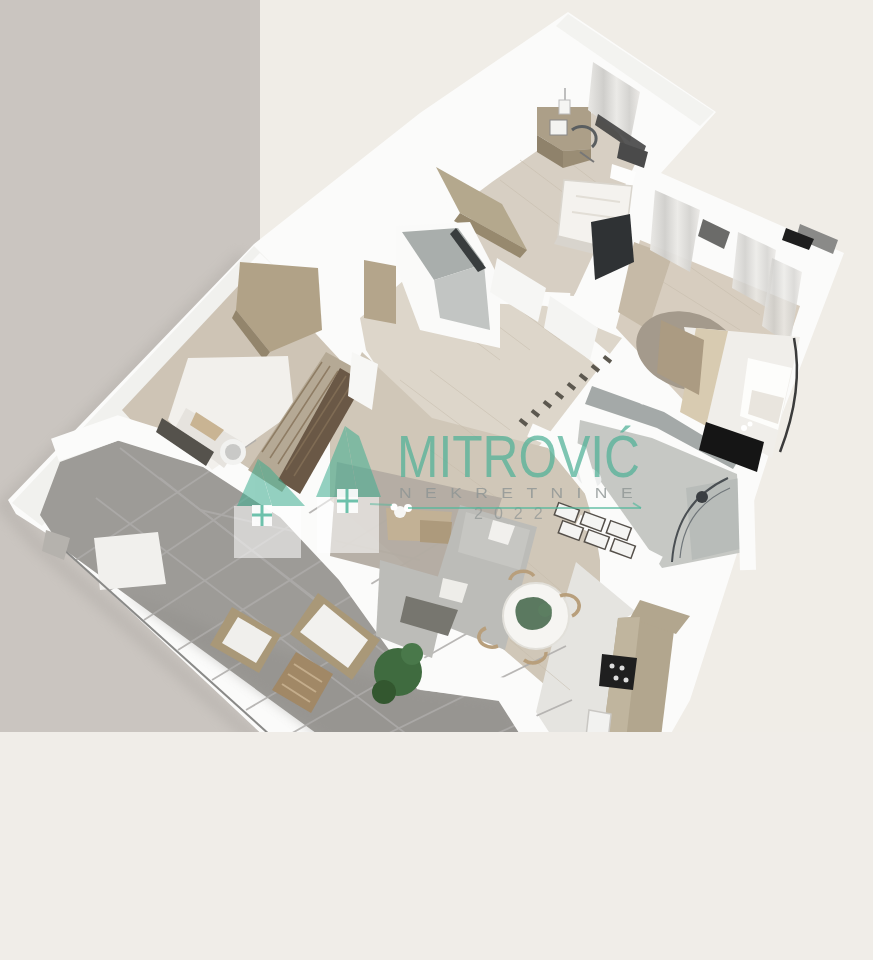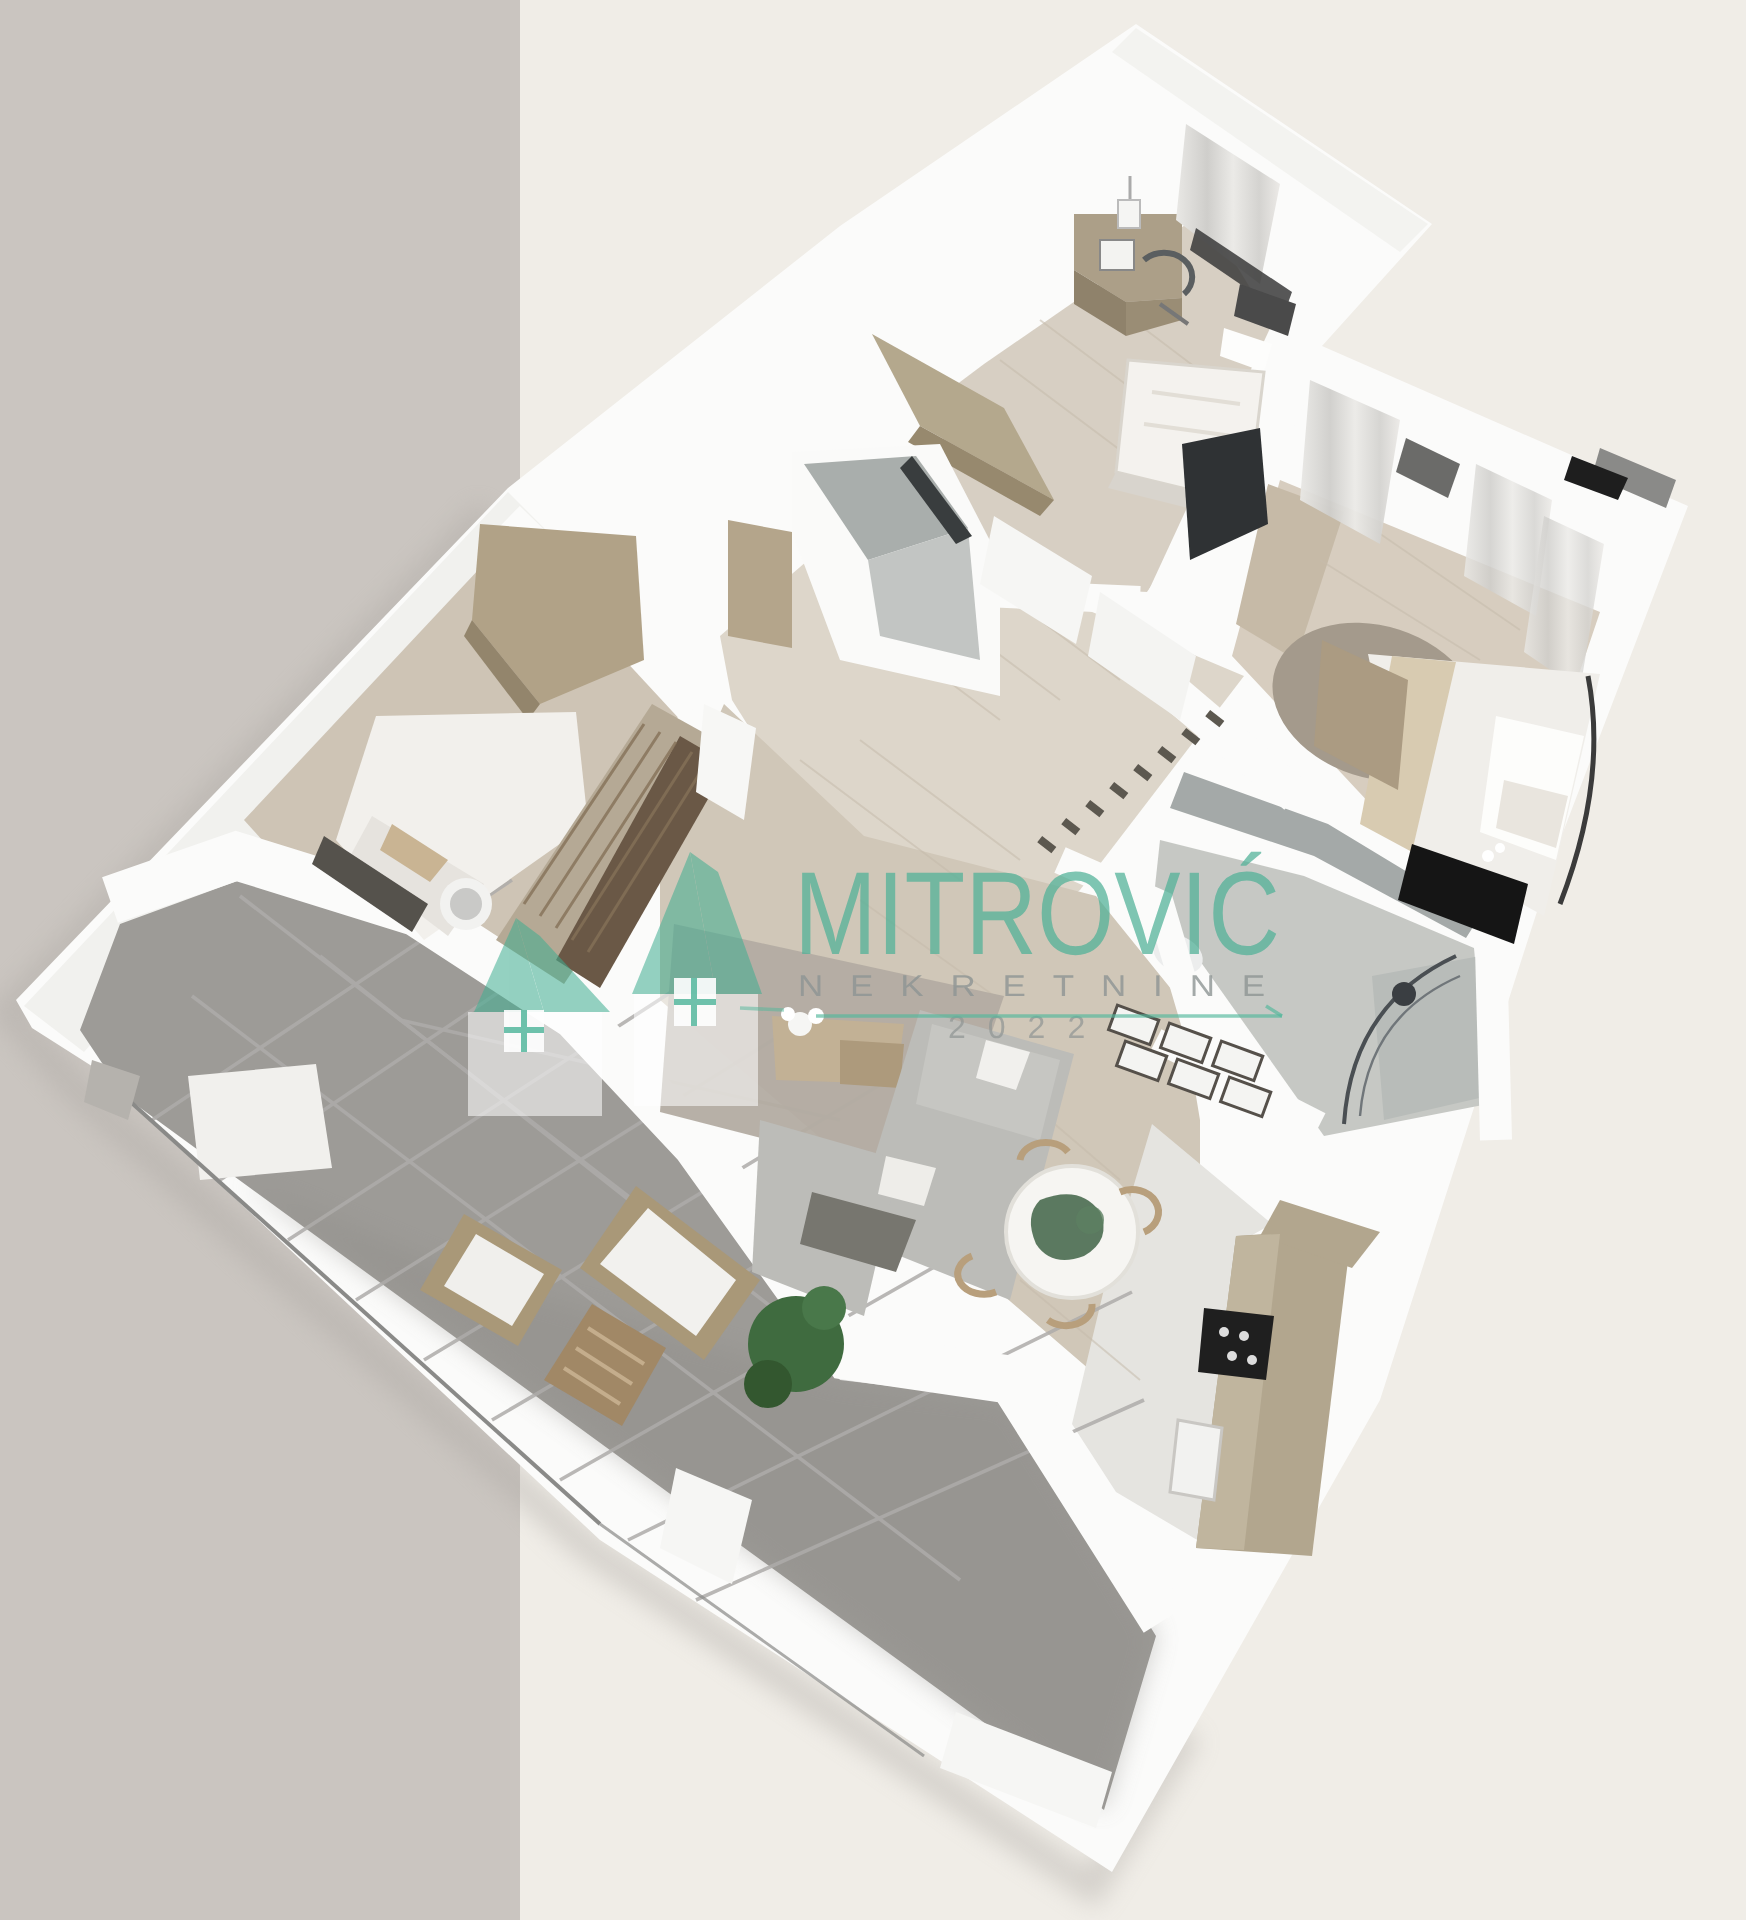--- a/index.html
+++ b/index.html
@@ -3,7 +3,7 @@
 <meta charset="utf-8">
 <style>
 html,body{margin:0;padding:0;background:#f0ede8;}
-#c{position:relative;width:873px;height:960px;overflow:hidden;font-family:"Liberation Sans",sans-serif;}
+#c{position:relative;width:873px;height:732px;overflow:hidden;font-family:"Liberation Sans",sans-serif;}
 </style>
 </head>
 <body>

